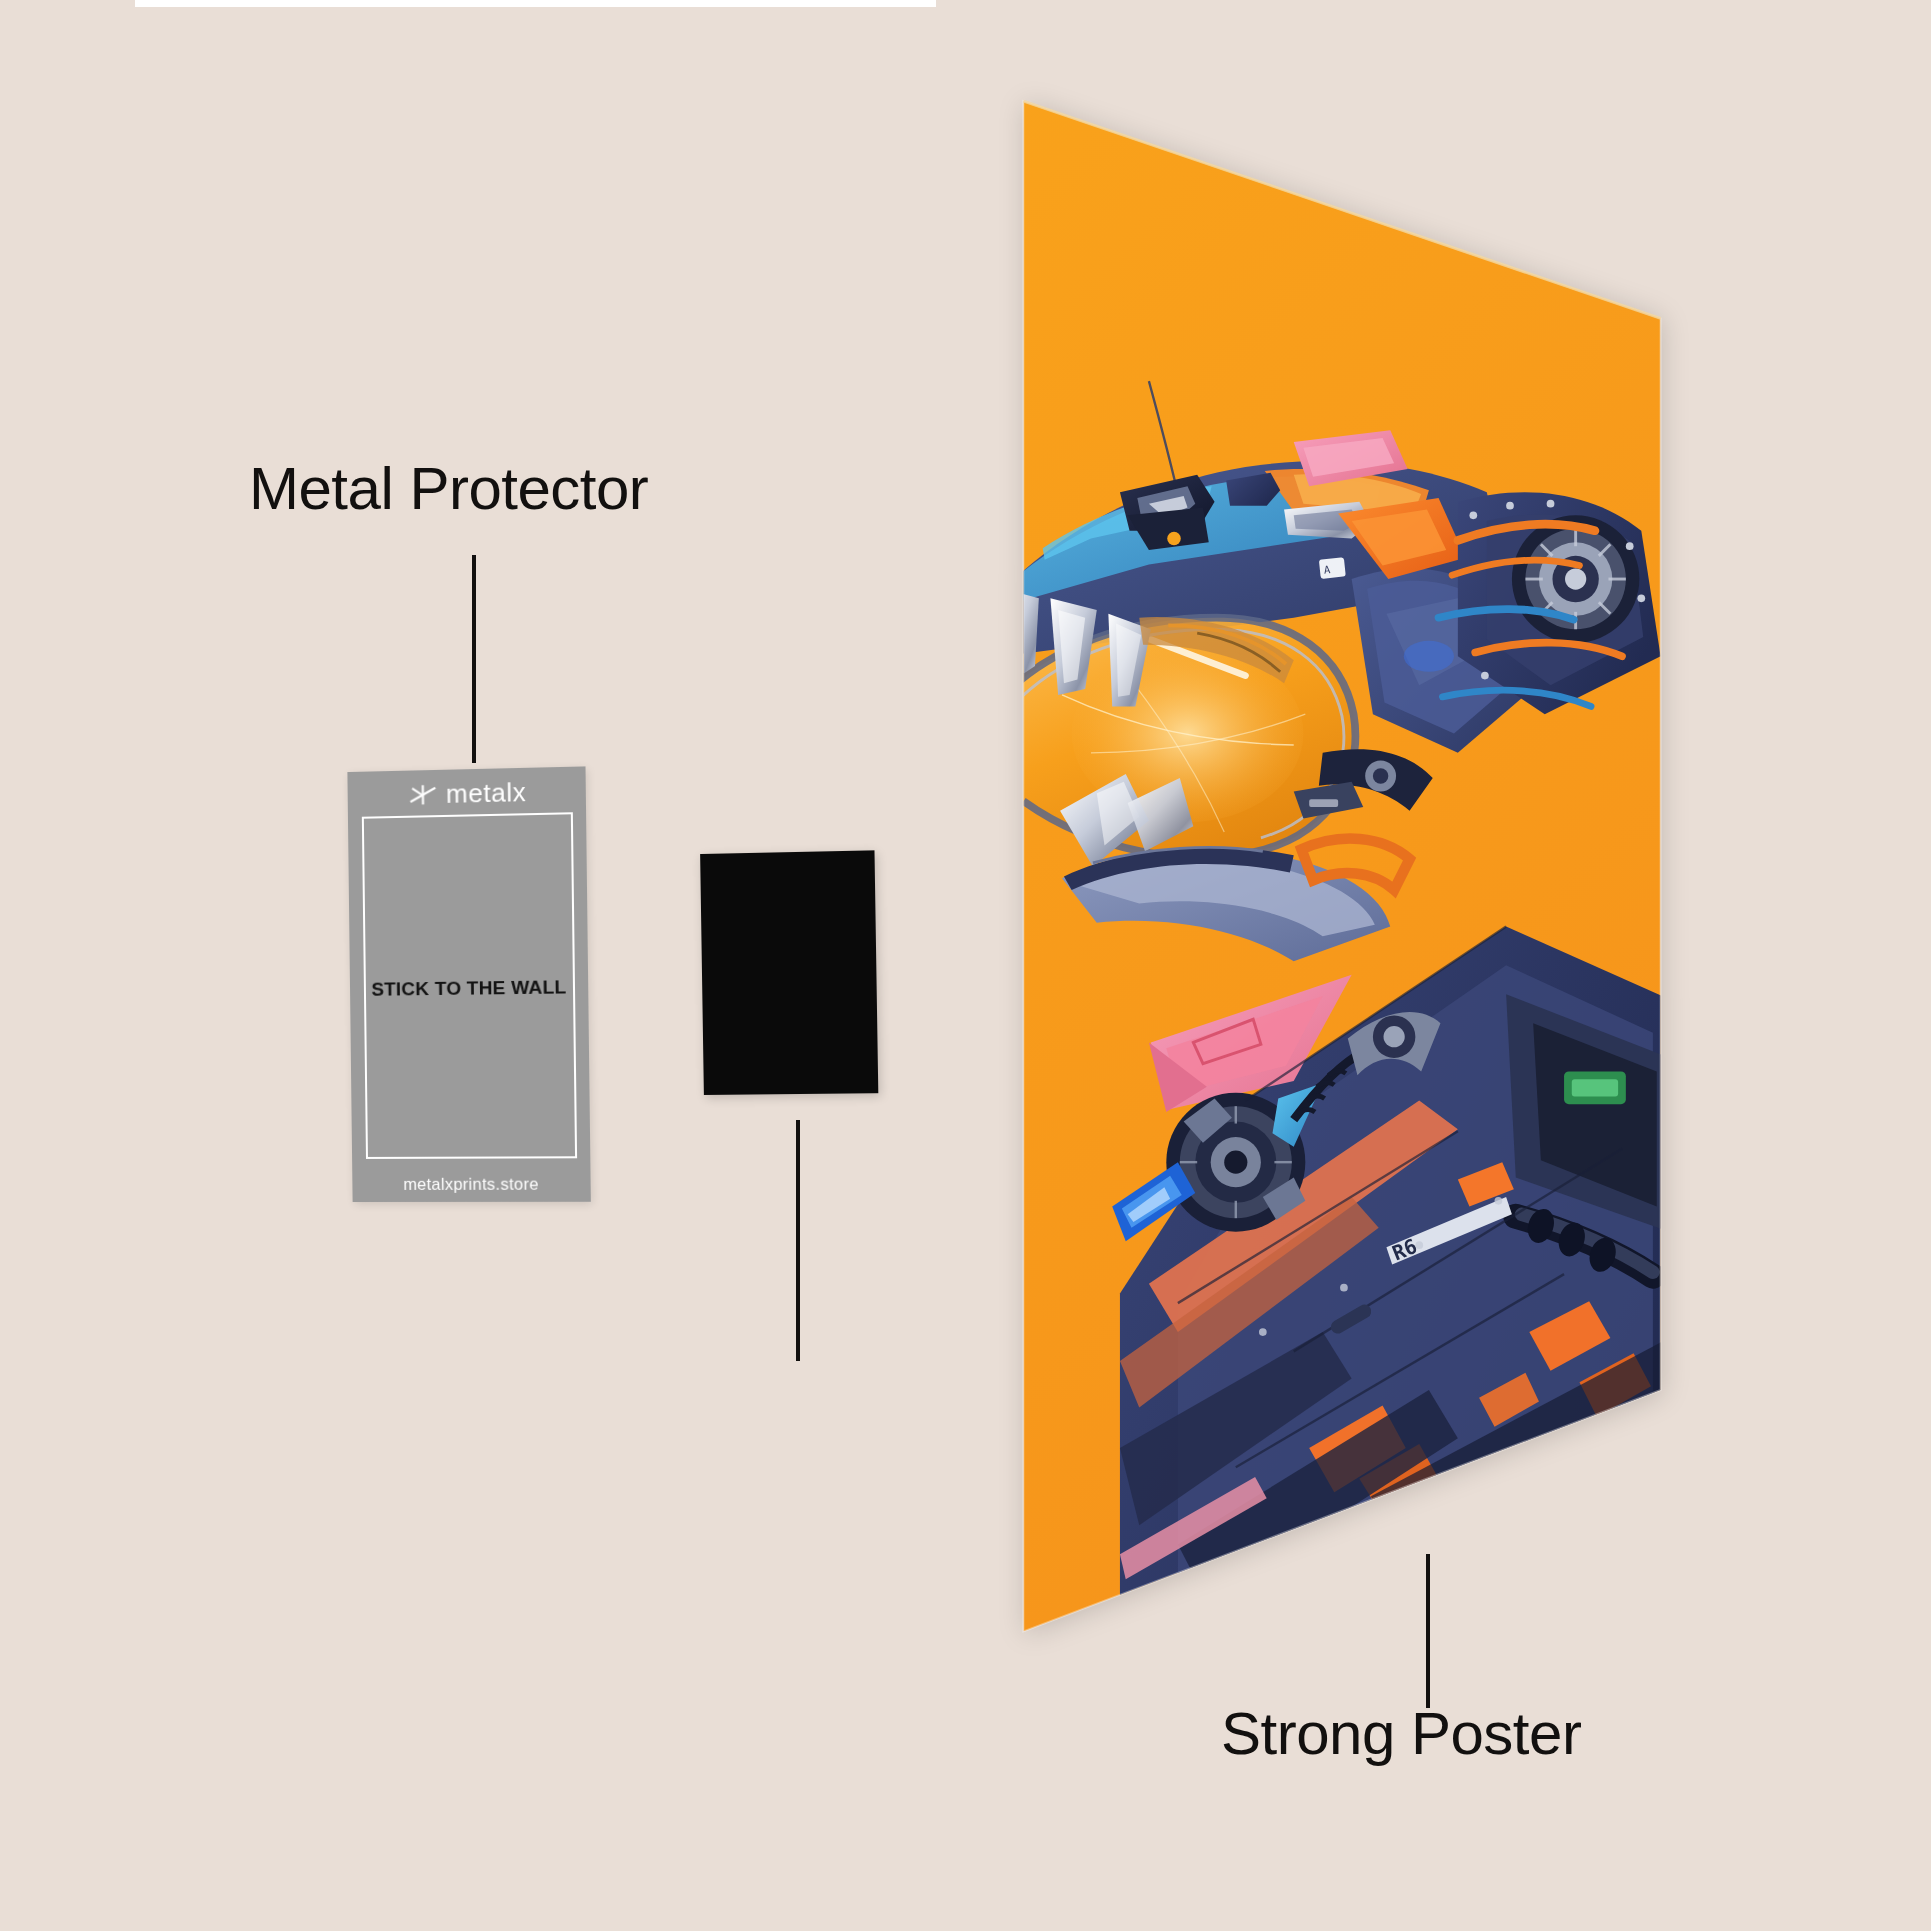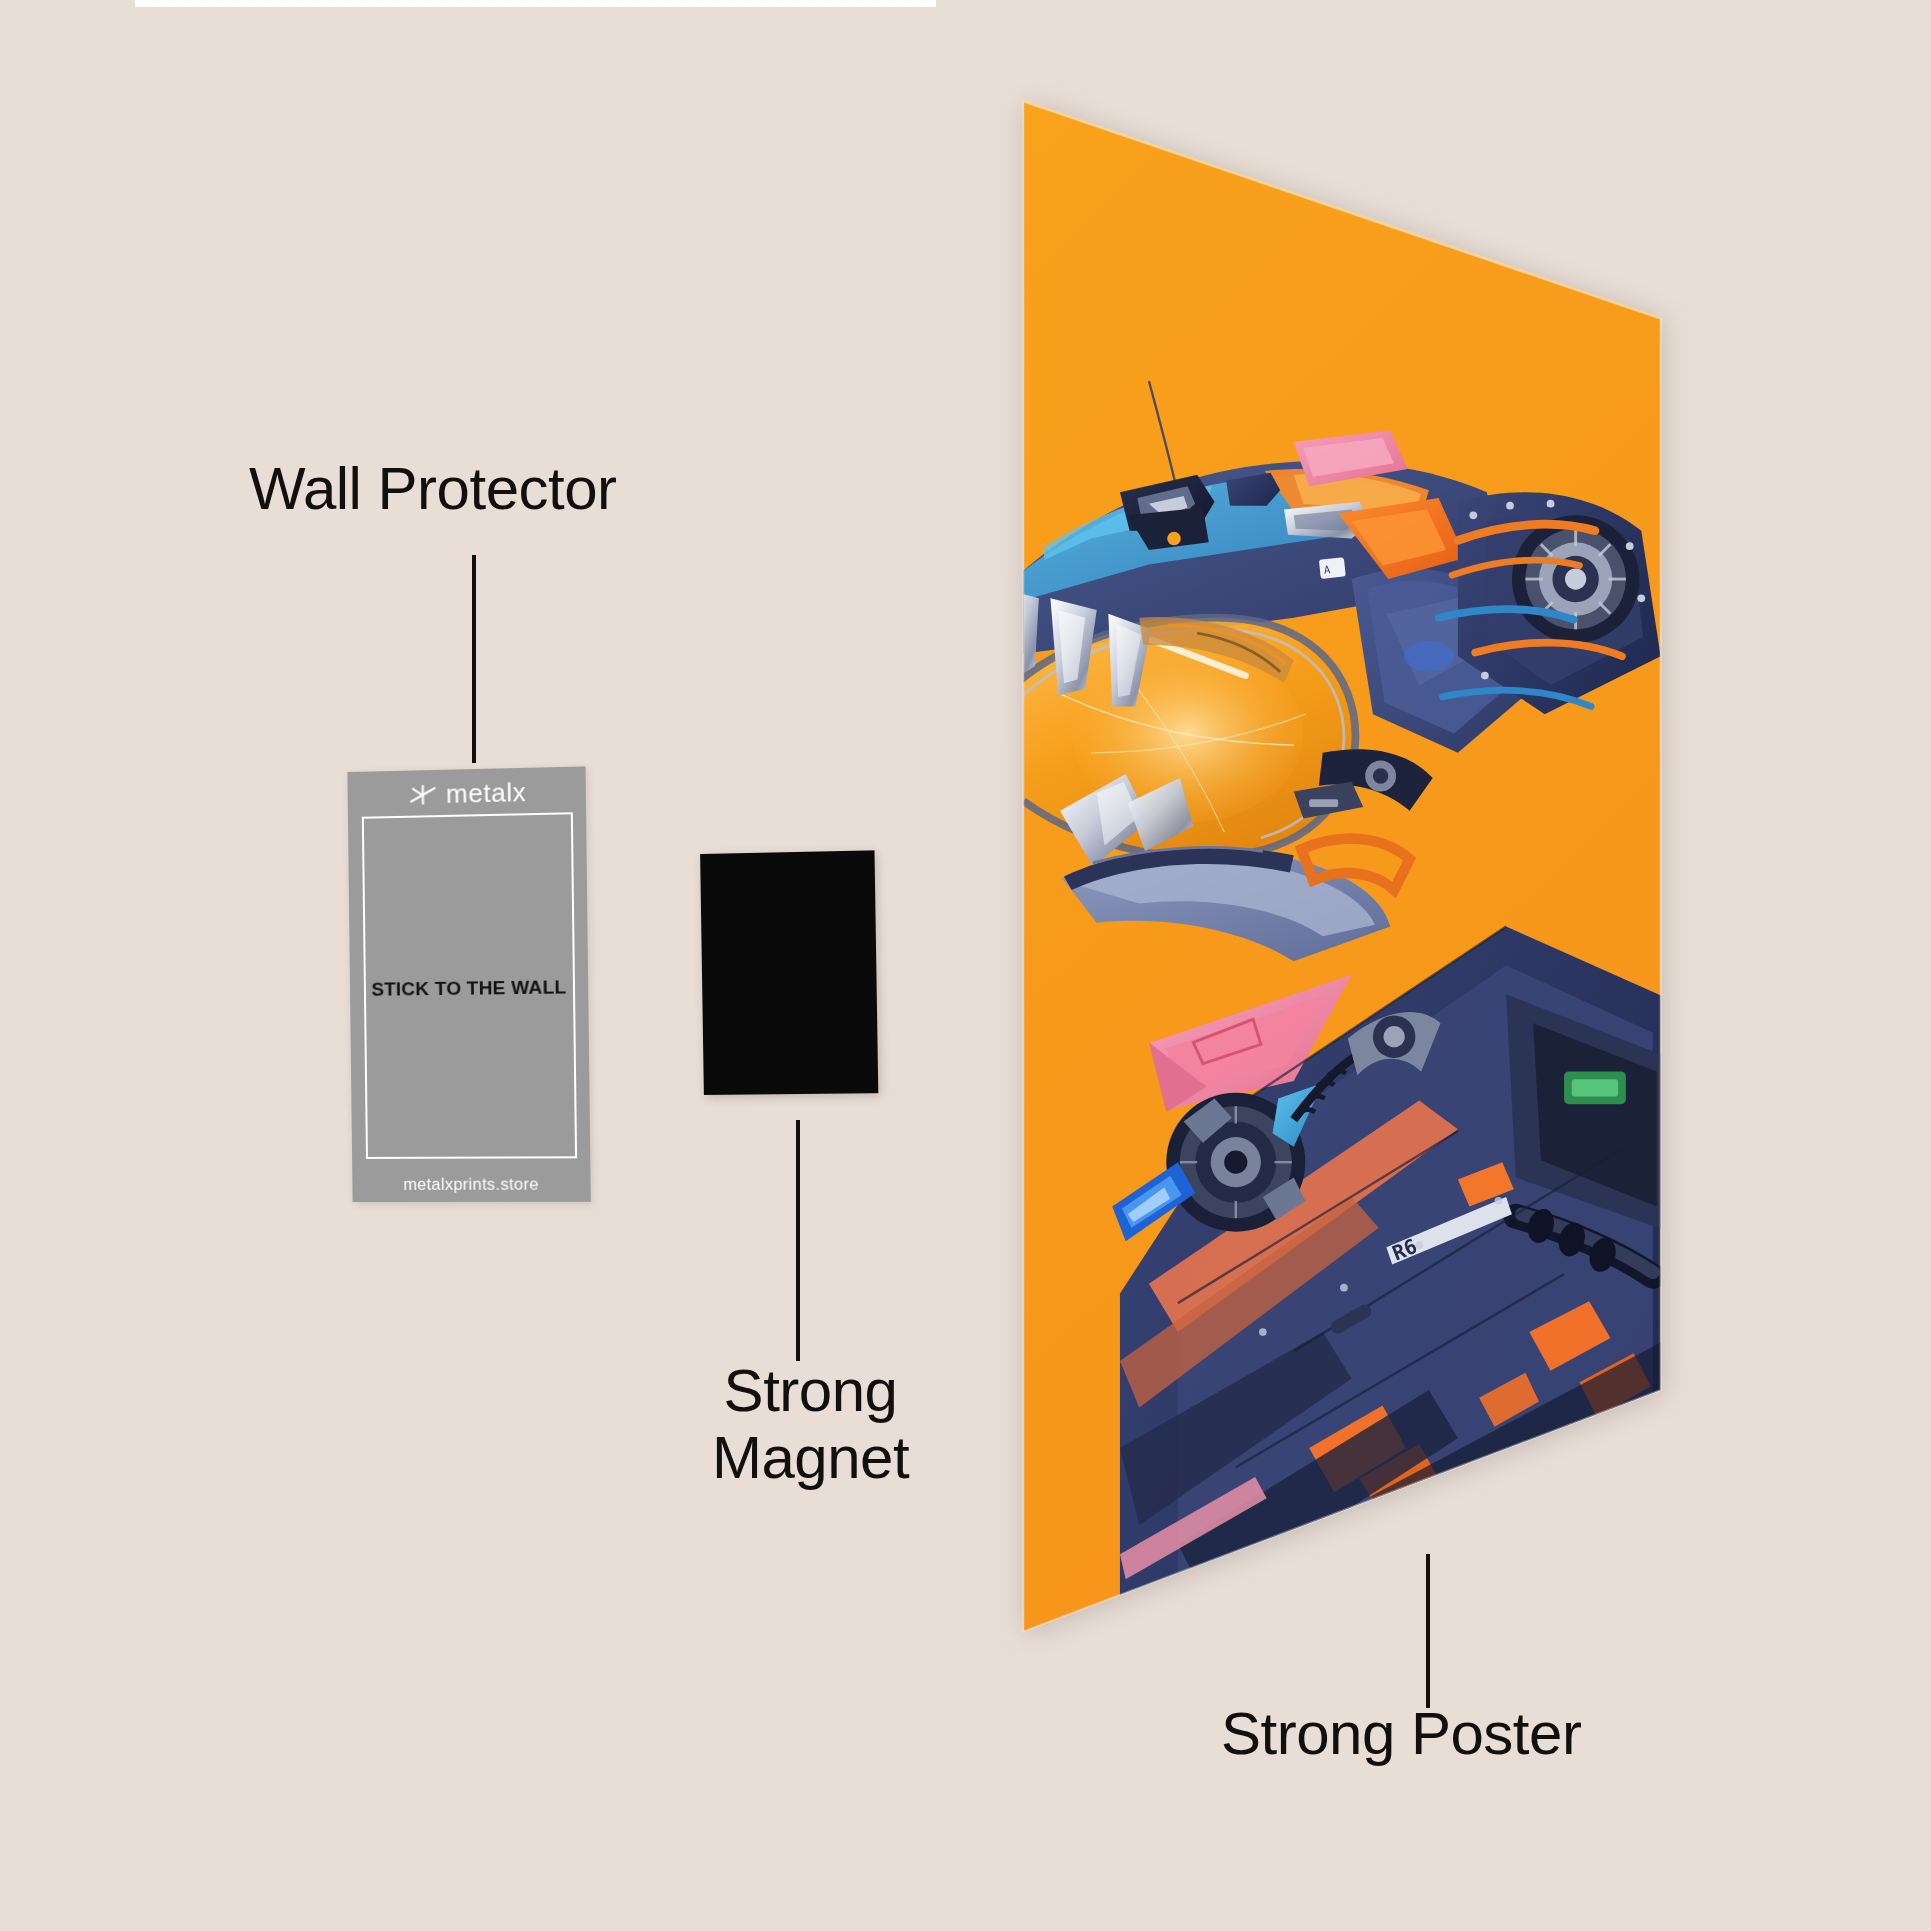--- a/index.html
+++ b/index.html
@@ -364,7 +364,7 @@
   <div class="leader" id="leader-strong-magnet"></div>
   <div class="leader" id="leader-metal-poster"></div>
 
-  <div class="callout" id="label-wall-protector">Wall Protector</div>
+  <div class="callout" id="label-wall-protector">Metal Protector</div>
   <div class="callout" id="label-strong-magnet">
     <div>Strong</div>
     <div>Magnet</div>

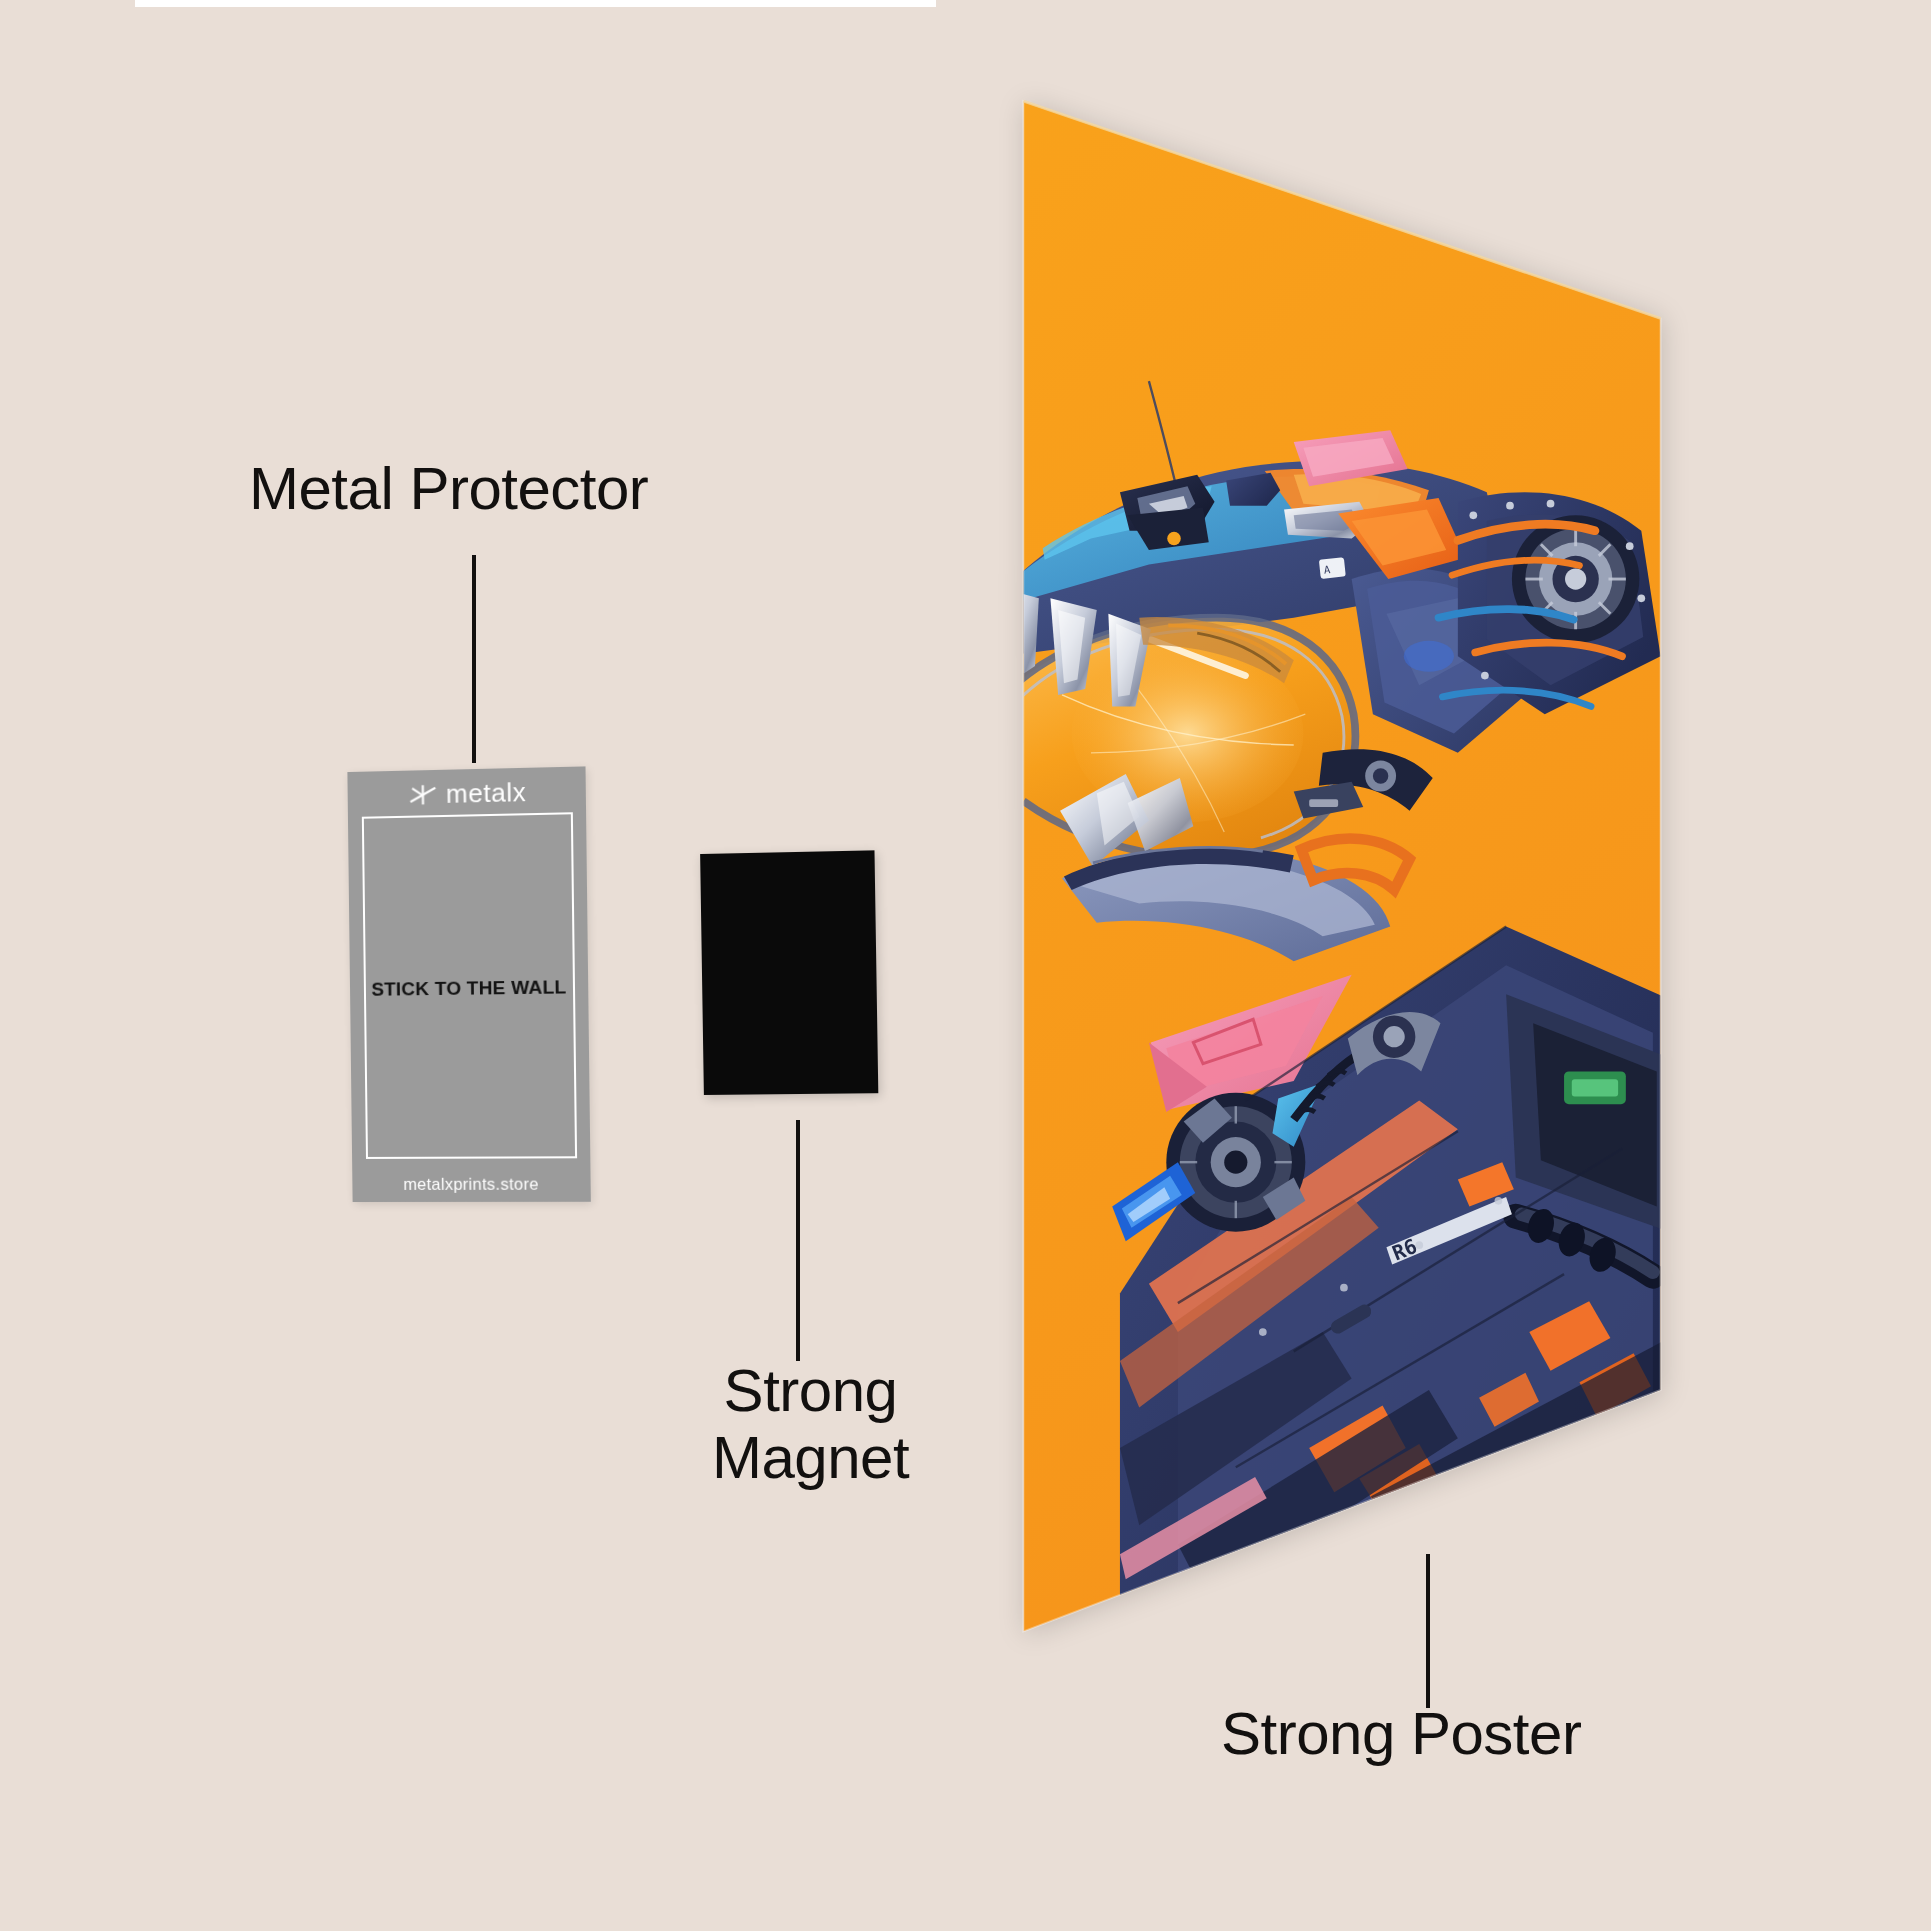--- a/index.html
+++ b/index.html
@@ -365,10 +365,6 @@
   <div class="leader" id="leader-metal-poster"></div>
 
   <div class="callout" id="label-wall-protector">Metal Protector</div>
-  <div class="callout" id="label-strong-magnet">
-    <div>Strong</div>
-    <div>Magnet</div>
-  </div>
   <div class="callout" id="label-metal-poster">Strong Poster</div>
 
 </div>

